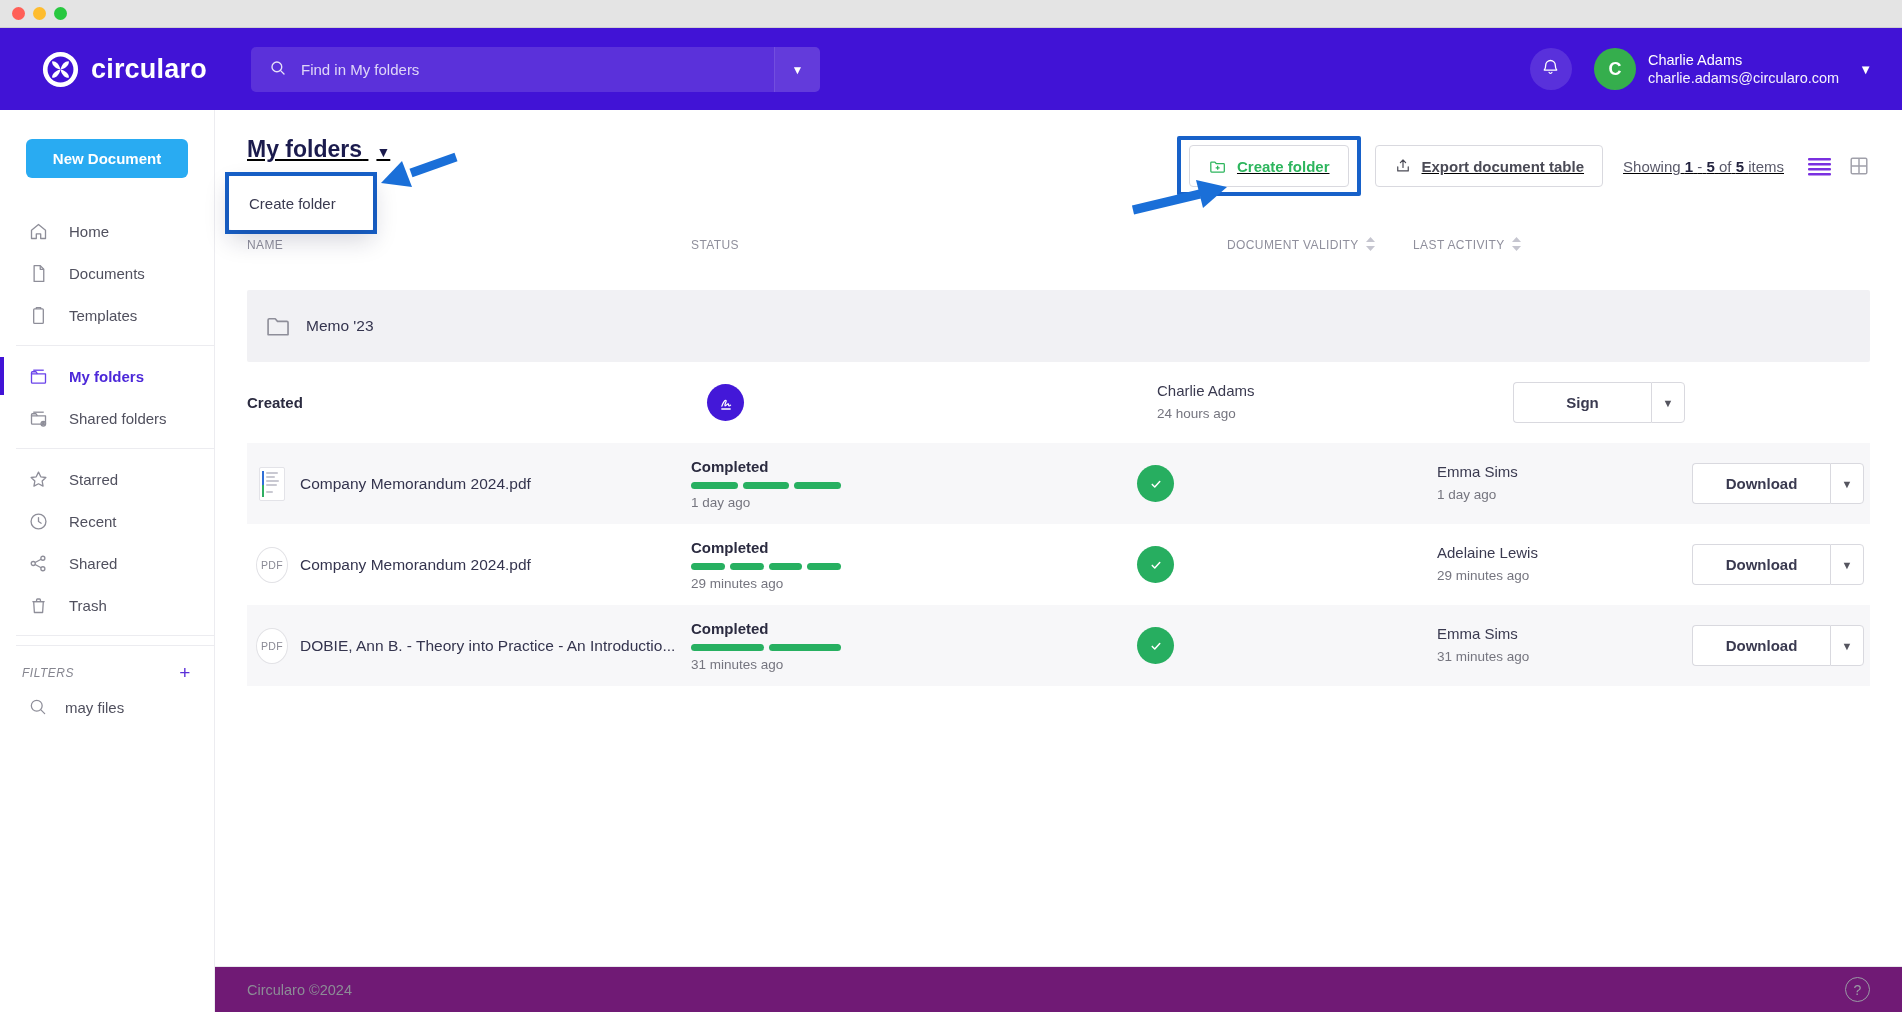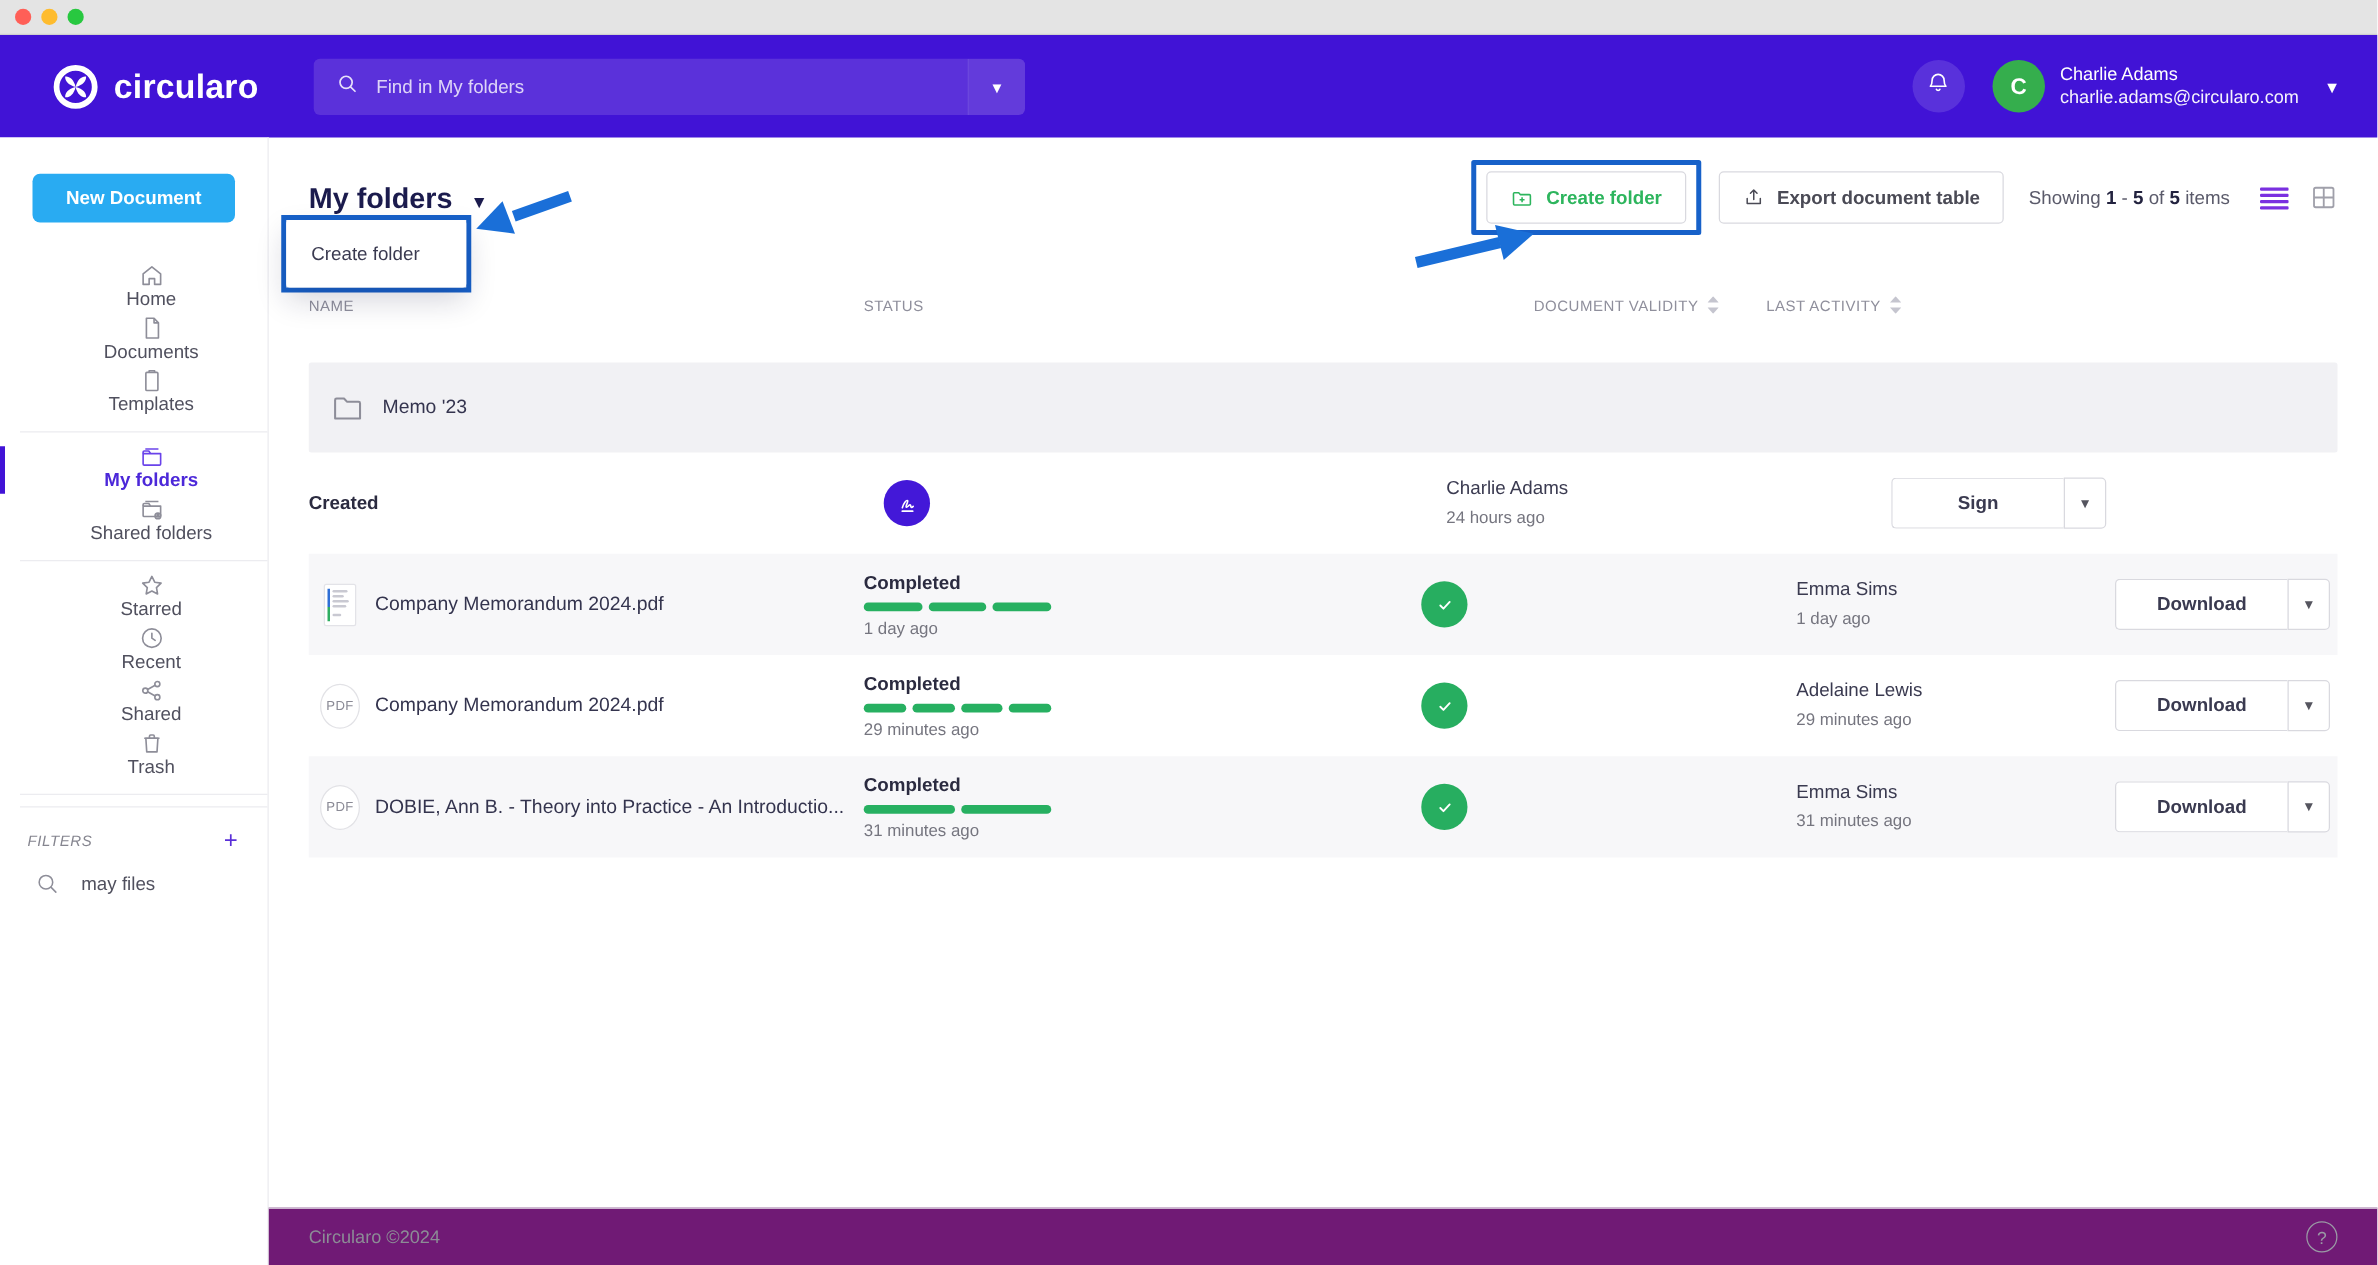--- a/index.html
+++ b/index.html
@@ -65,7 +65,7 @@
 
   
   .main { position:absolute; top:110px; left:215px; right:0; bottom:0; padding:0 32px; }
-  .title-row { margin-top:26px; height:44px; display:flex; align-items:center; }
+  .title-row { margin-top:26px; height:44px; display:flex; align-items:flex-start;text-decoration:underline; }
   .page-title { font-size:23px; font-weight:bold; color:#1b1b4d; cursor:pointer; }
   .page-title .caret { font-size:14px; margin-left:8px; color:#1b1b4d; }
   .toolbar { margin-left:auto; display:flex; align-items:center; gap:14px; }

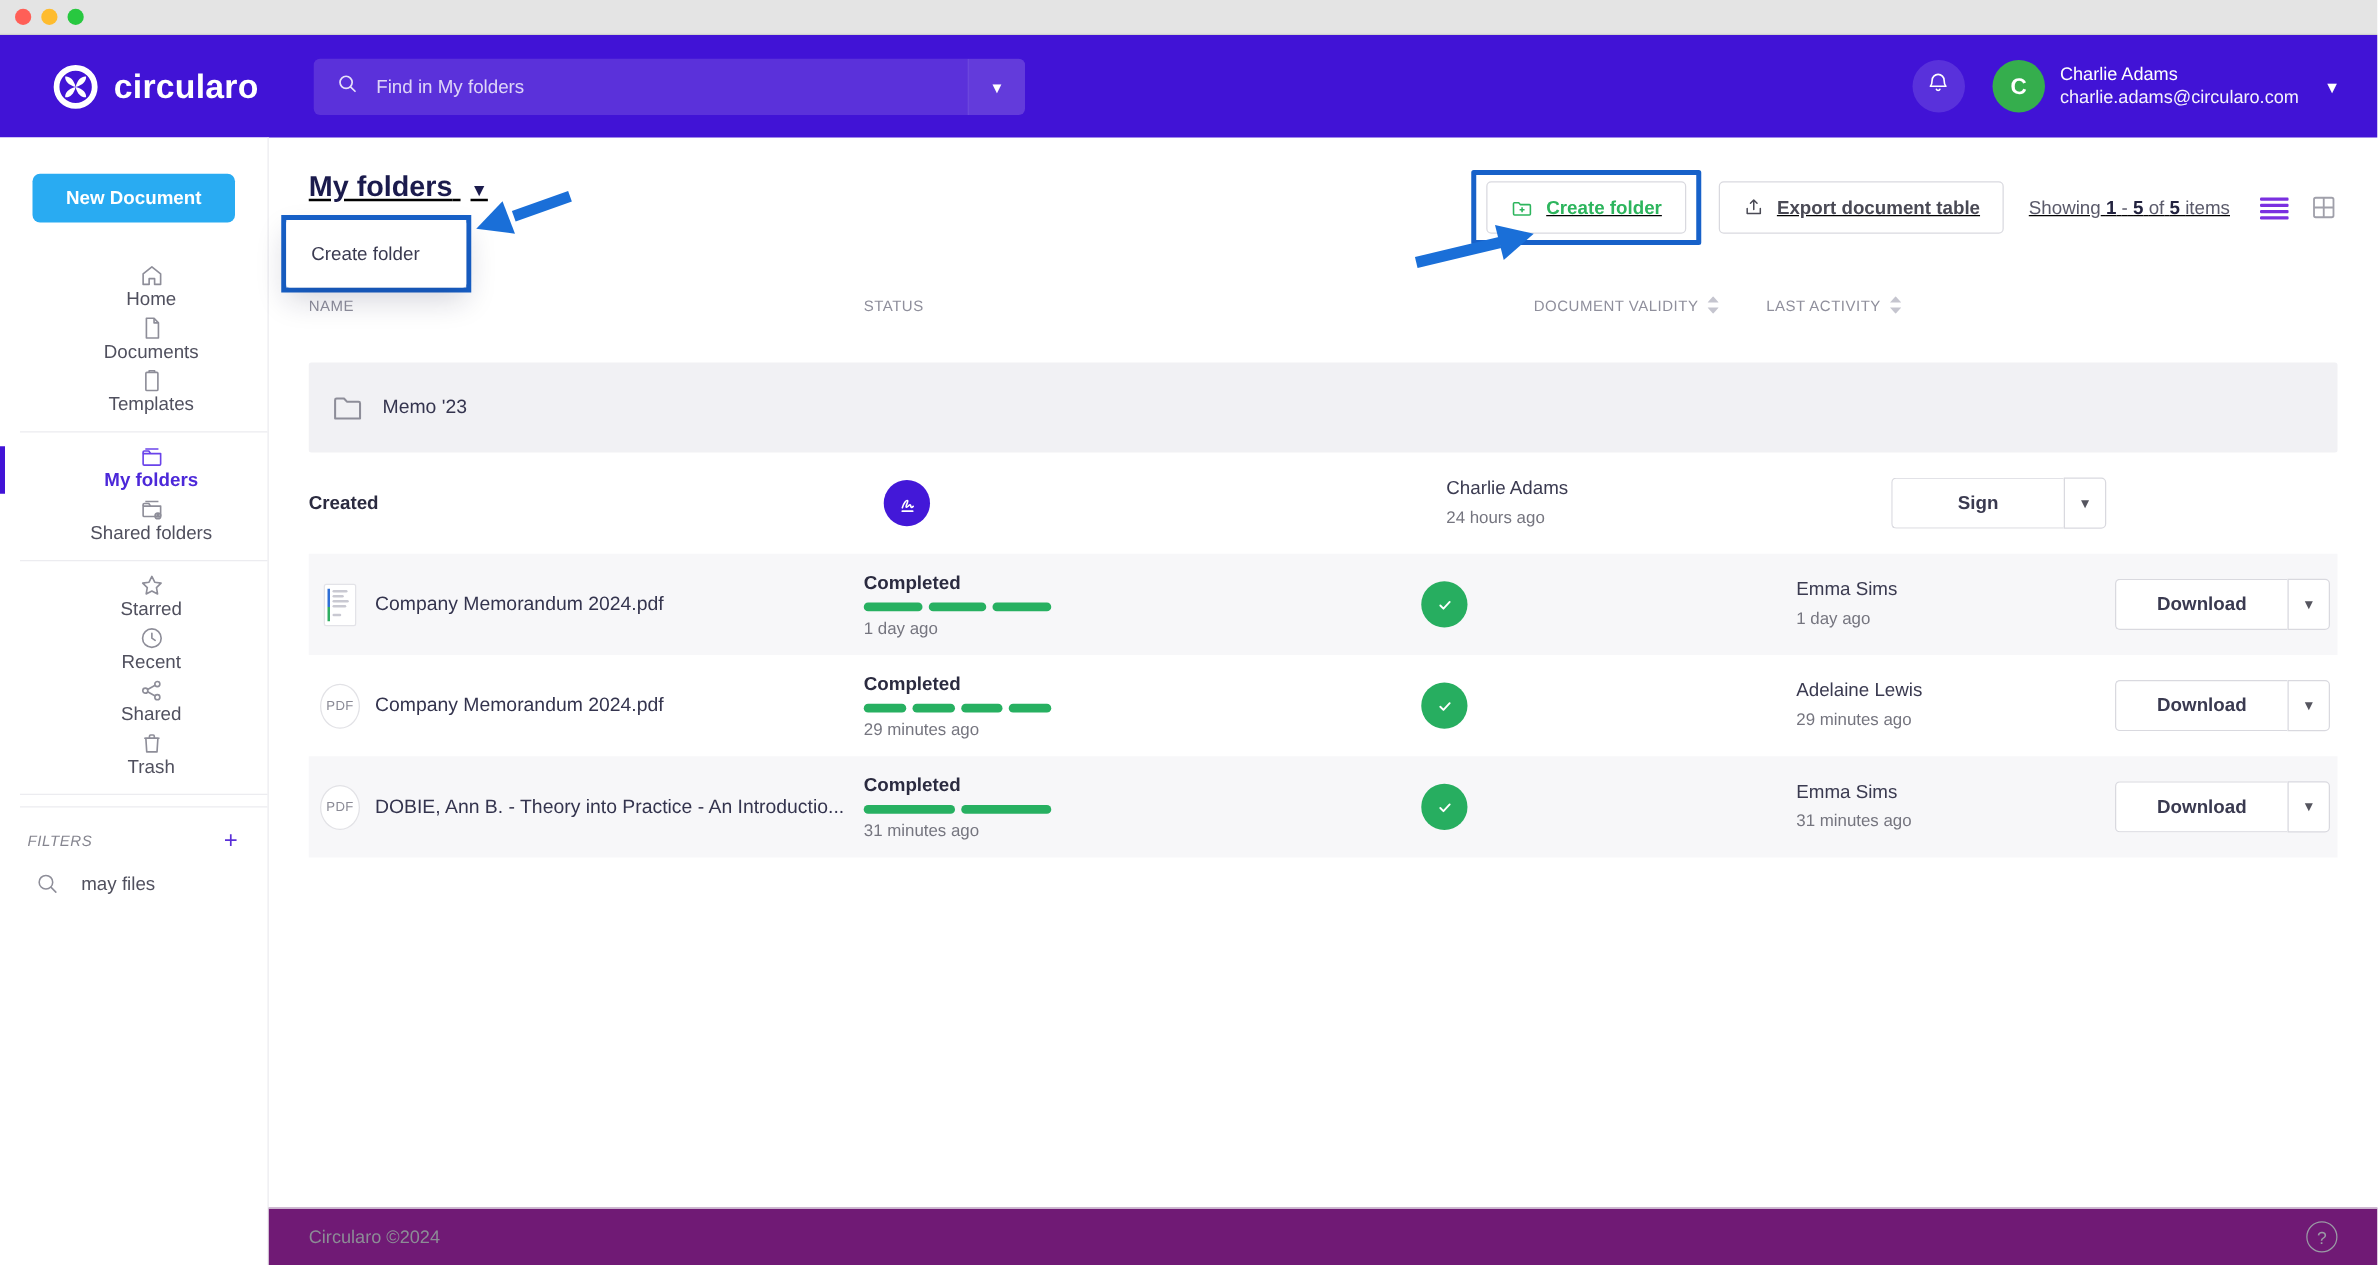--- a/index.html
+++ b/index.html
@@ -46,7 +46,7 @@
     font-size:15px; font-weight:bold; font-family:"Liberation Sans",sans-serif; cursor:pointer; }
   .nav { margin-top:32px; }
   .nav-item { position:relative; height:42px; display:flex; align-items:center;
-    padding-left:28px; gap:0; color:#50505e; cursor:pointer;flex-direction:column; }
+    padding-left:28px; gap:20px; color:#50505e; cursor:pointer; }
   .nav-item .nav-icon { width:21px; height:21px; color:#8e8e99; display:flex; }
   .nav-item .nav-label { font-size:15px; }
   .nav-item.active { color:#4c28d9; }

